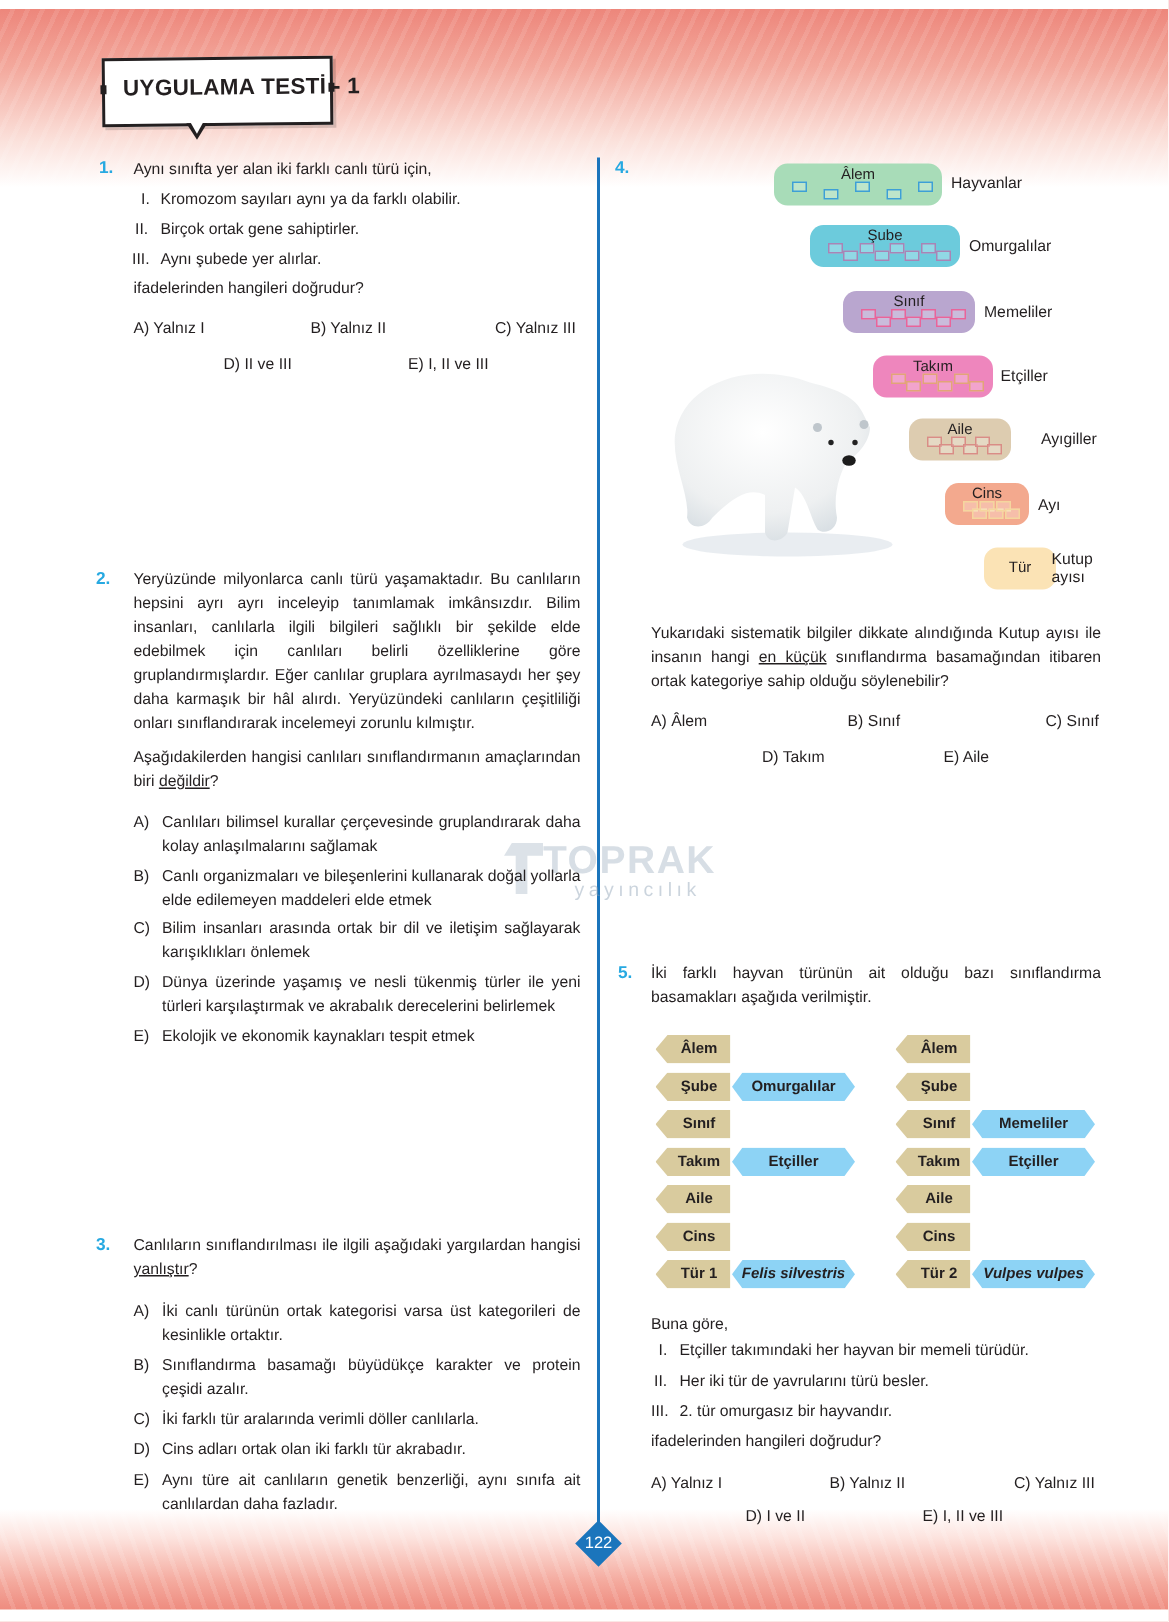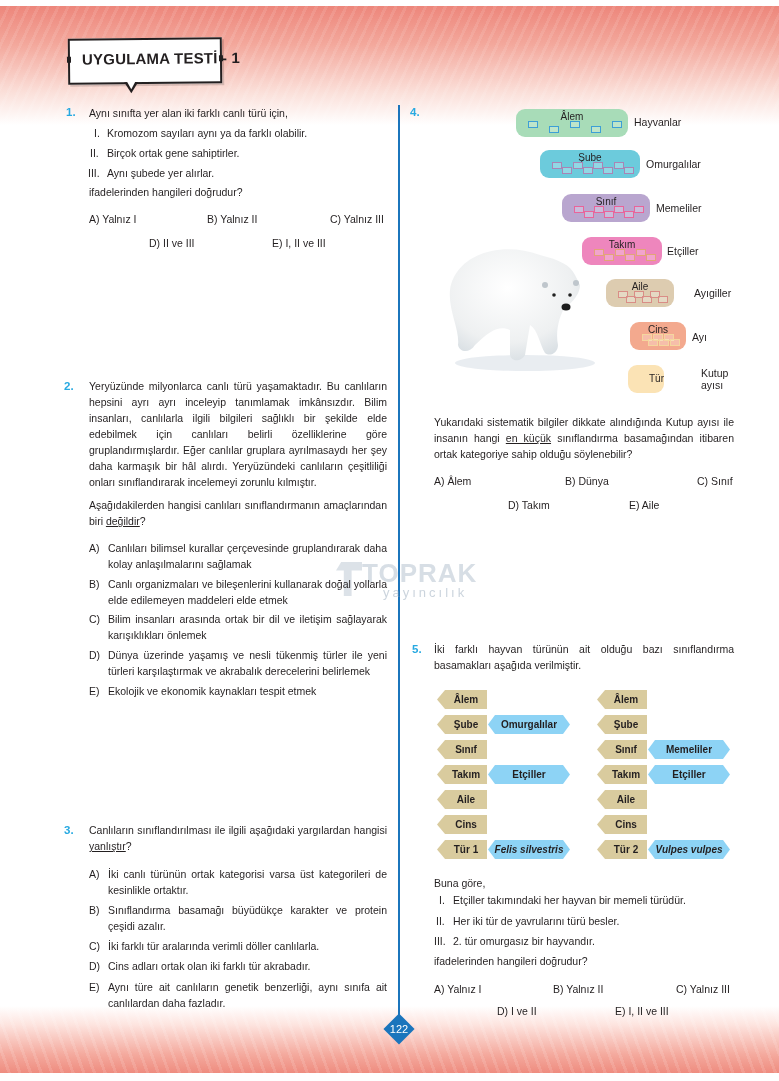--- a/index.html
+++ b/index.html
@@ -277,7 +277,7 @@
         <span class="sq" style="left: 40px; top: 17px; border-color: rgb(245, 214, 158); background: rgba(255, 255, 255, 0.25);"></span>
       </div>
       <span class="tax-name" style="left: 692px; top: 331px;">Ayı</span>
-      <div class="tax" style="left: 628px; top: 365px; width: 36px; background: rgb(251, 227, 181); text-align: right;">
+      <div class="tax" style="left: 656px; top: 365px; width: 48px; background: rgb(251, 227, 181);">
         <span class="lbl" style="top: 8px;">Tür</span>
       </div>
       <span class="tax-name" style="left: 701px; top: 367px; width: 32px; line-height: 12px;">Kutup ayısı</span>

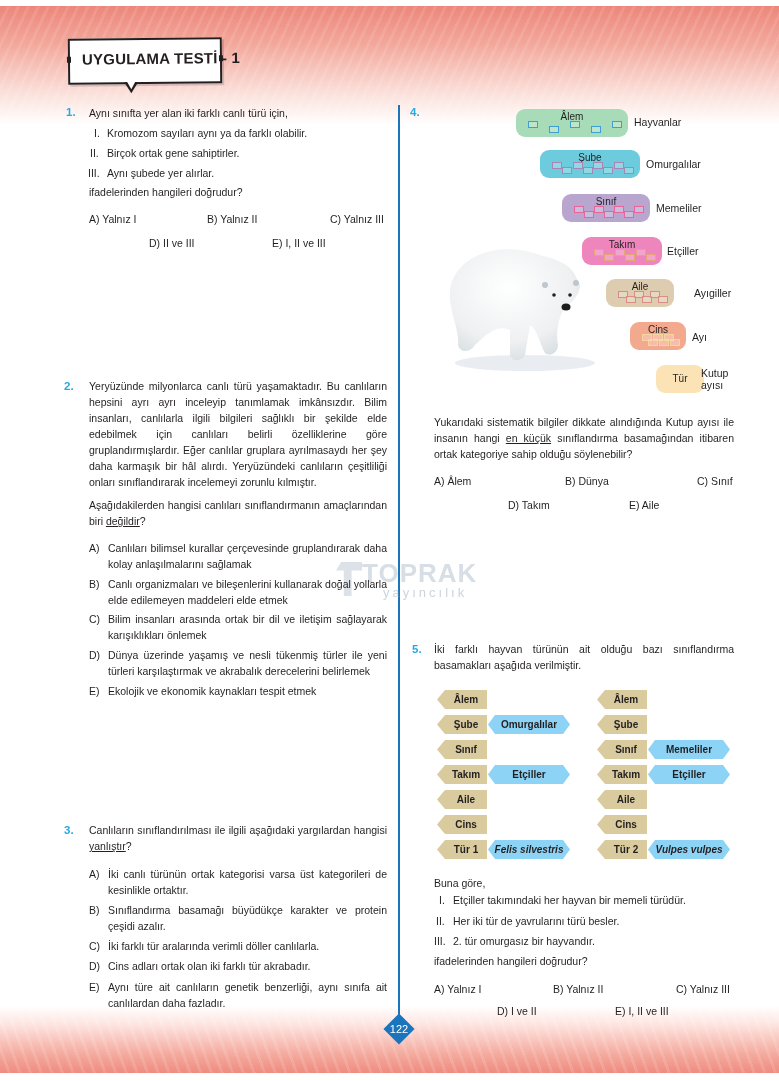--- a/index.html
+++ b/index.html
@@ -287,7 +287,7 @@
     <span>Yukarıdaki sistematik bilgiler dikkate alındığında Kutup ayısı ile insanın hangi </span><span class="u">en küçük</span><span> sınıflandırma basamağından itibaren ortak kategoriye sahip olduğu söylenebilir?</span>
   </div>
   <span class="opt-row" style="left:434px; top:475px">A) Âlem</span>
-  <span class="opt-row" style="left:565px; top:475px">B) Dünya</span>
+  <span class="opt-row" style="left:565px; top:475px">B) Sınıf</span>
   <span class="opt-row" style="left:697px; top:475px">C) Sınıf</span>
   <span class="opt-row" style="left:508px; top:499px">D) Takım</span>
   <span class="opt-row" style="left:629px; top:499px">E) Aile</span>

